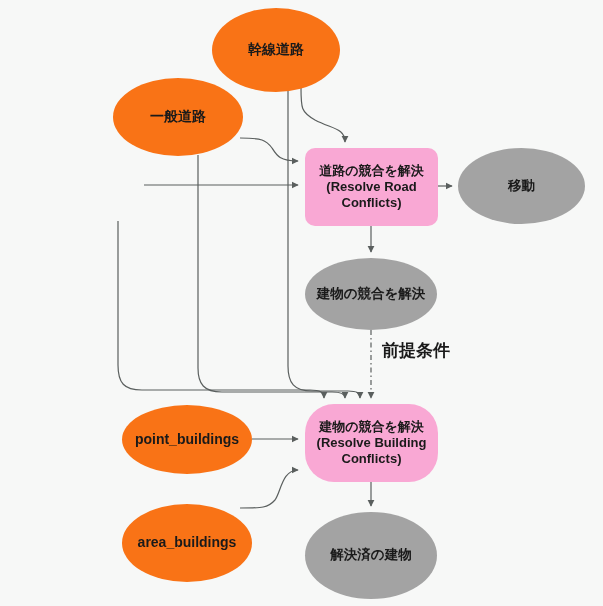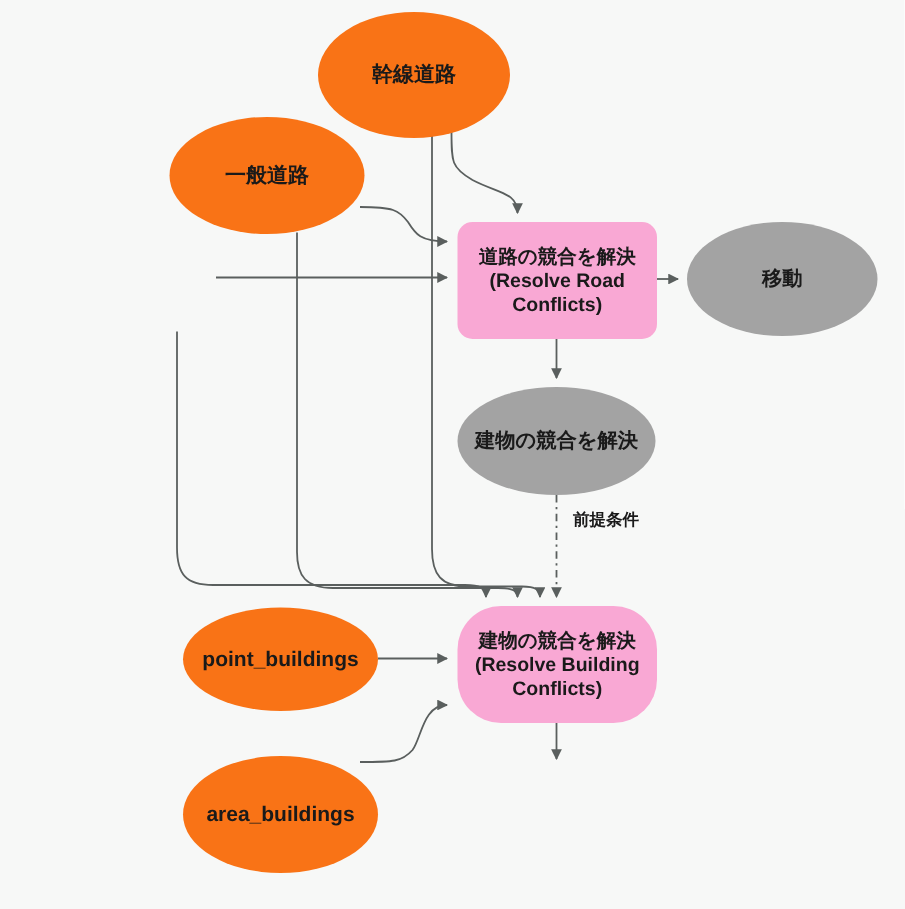--- a/index.html
+++ b/index.html
@@ -58,7 +58,7 @@
   }
   .edge-label {
     position: absolute;
-    font-size: 11px;
+    font-size: 17px;
     font-weight: 700;
     color: #1a1a1a;
     white-space: nowrap;

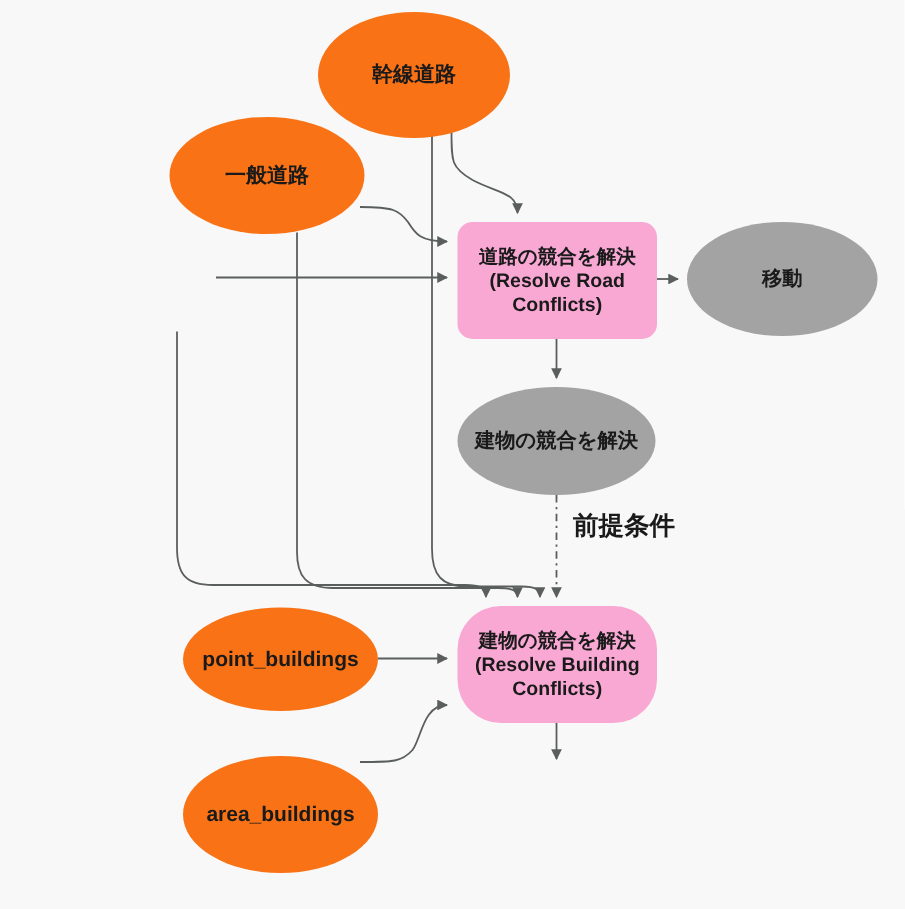--- a/index.html
+++ b/index.html
@@ -146,6 +146,9 @@
     <span class="node-label">area_buildings</span>
   </div>
 
+  <div class="node node-output" style="left:305px; top:512px; width:132px; height:87px;">
+    <span class="node-label">解決済の建物</span>
+  </div>
 
   <div class="edge-label" style="left:382px; top:339px;">前提条件</div>
 

